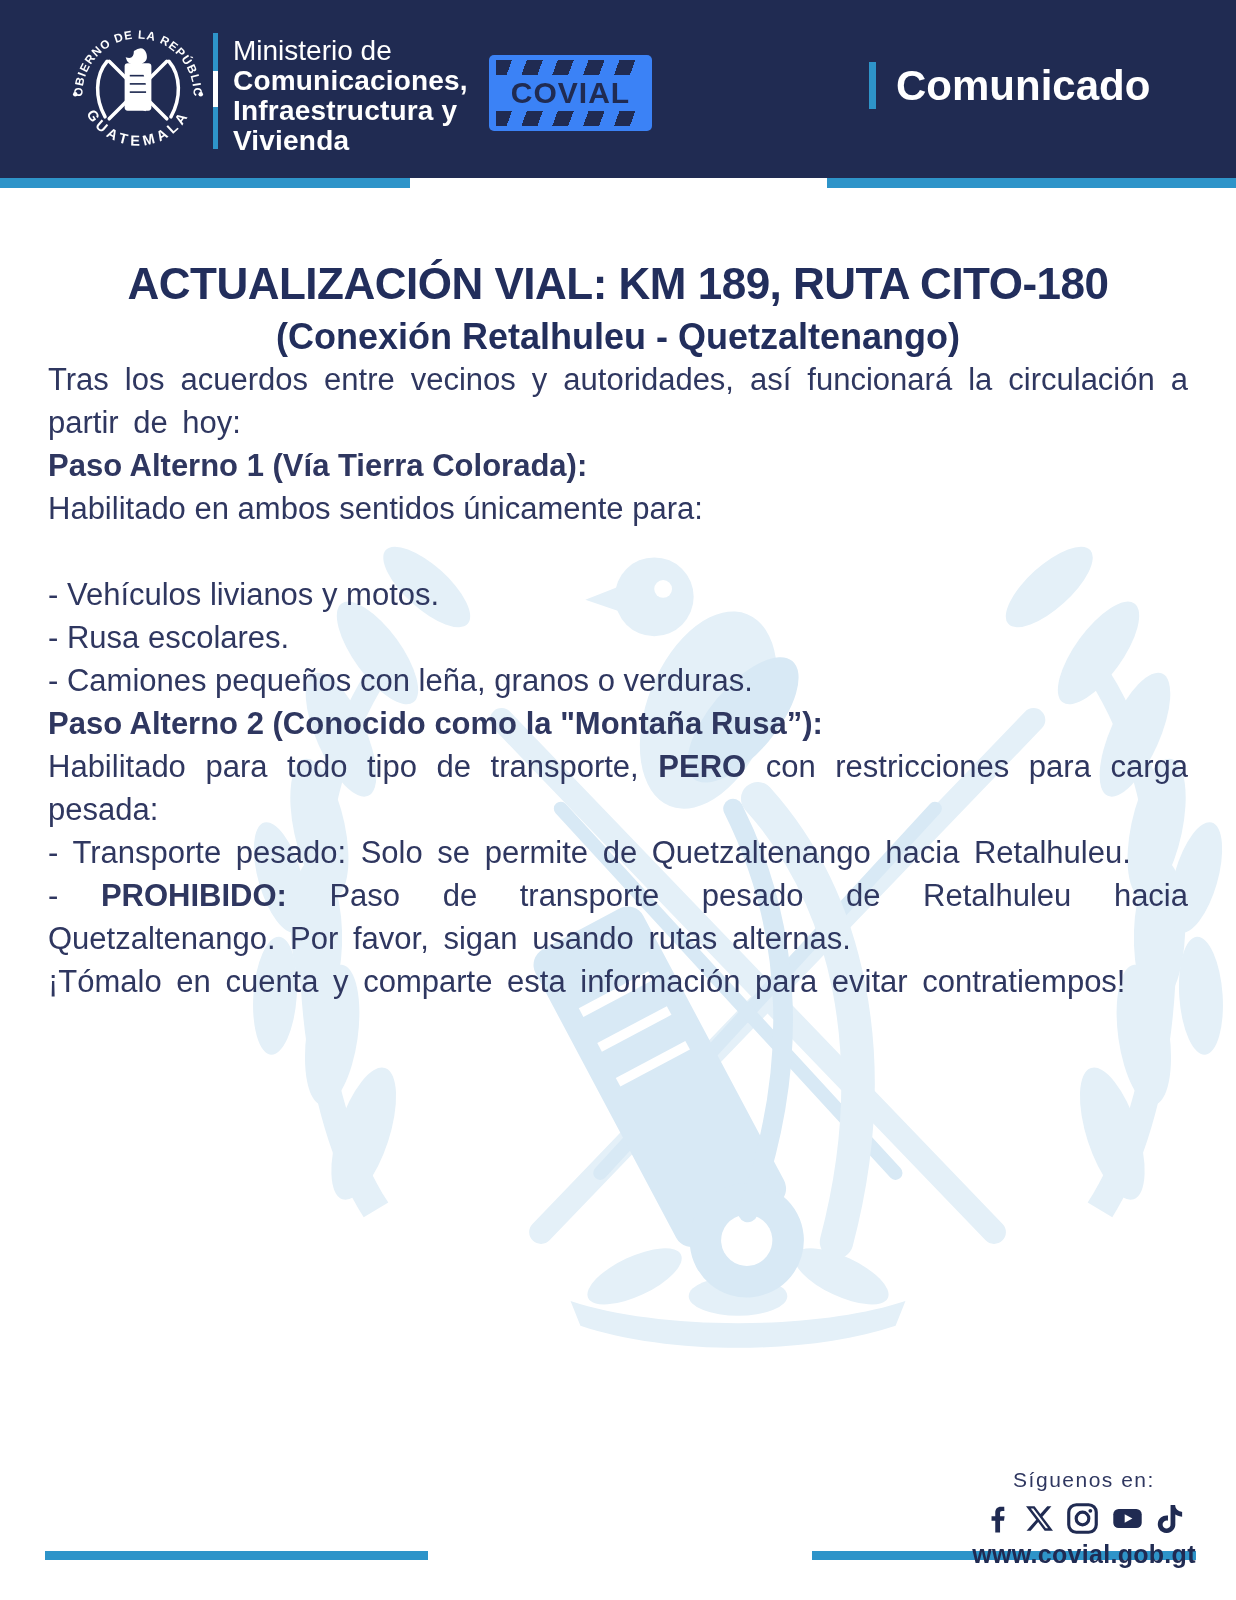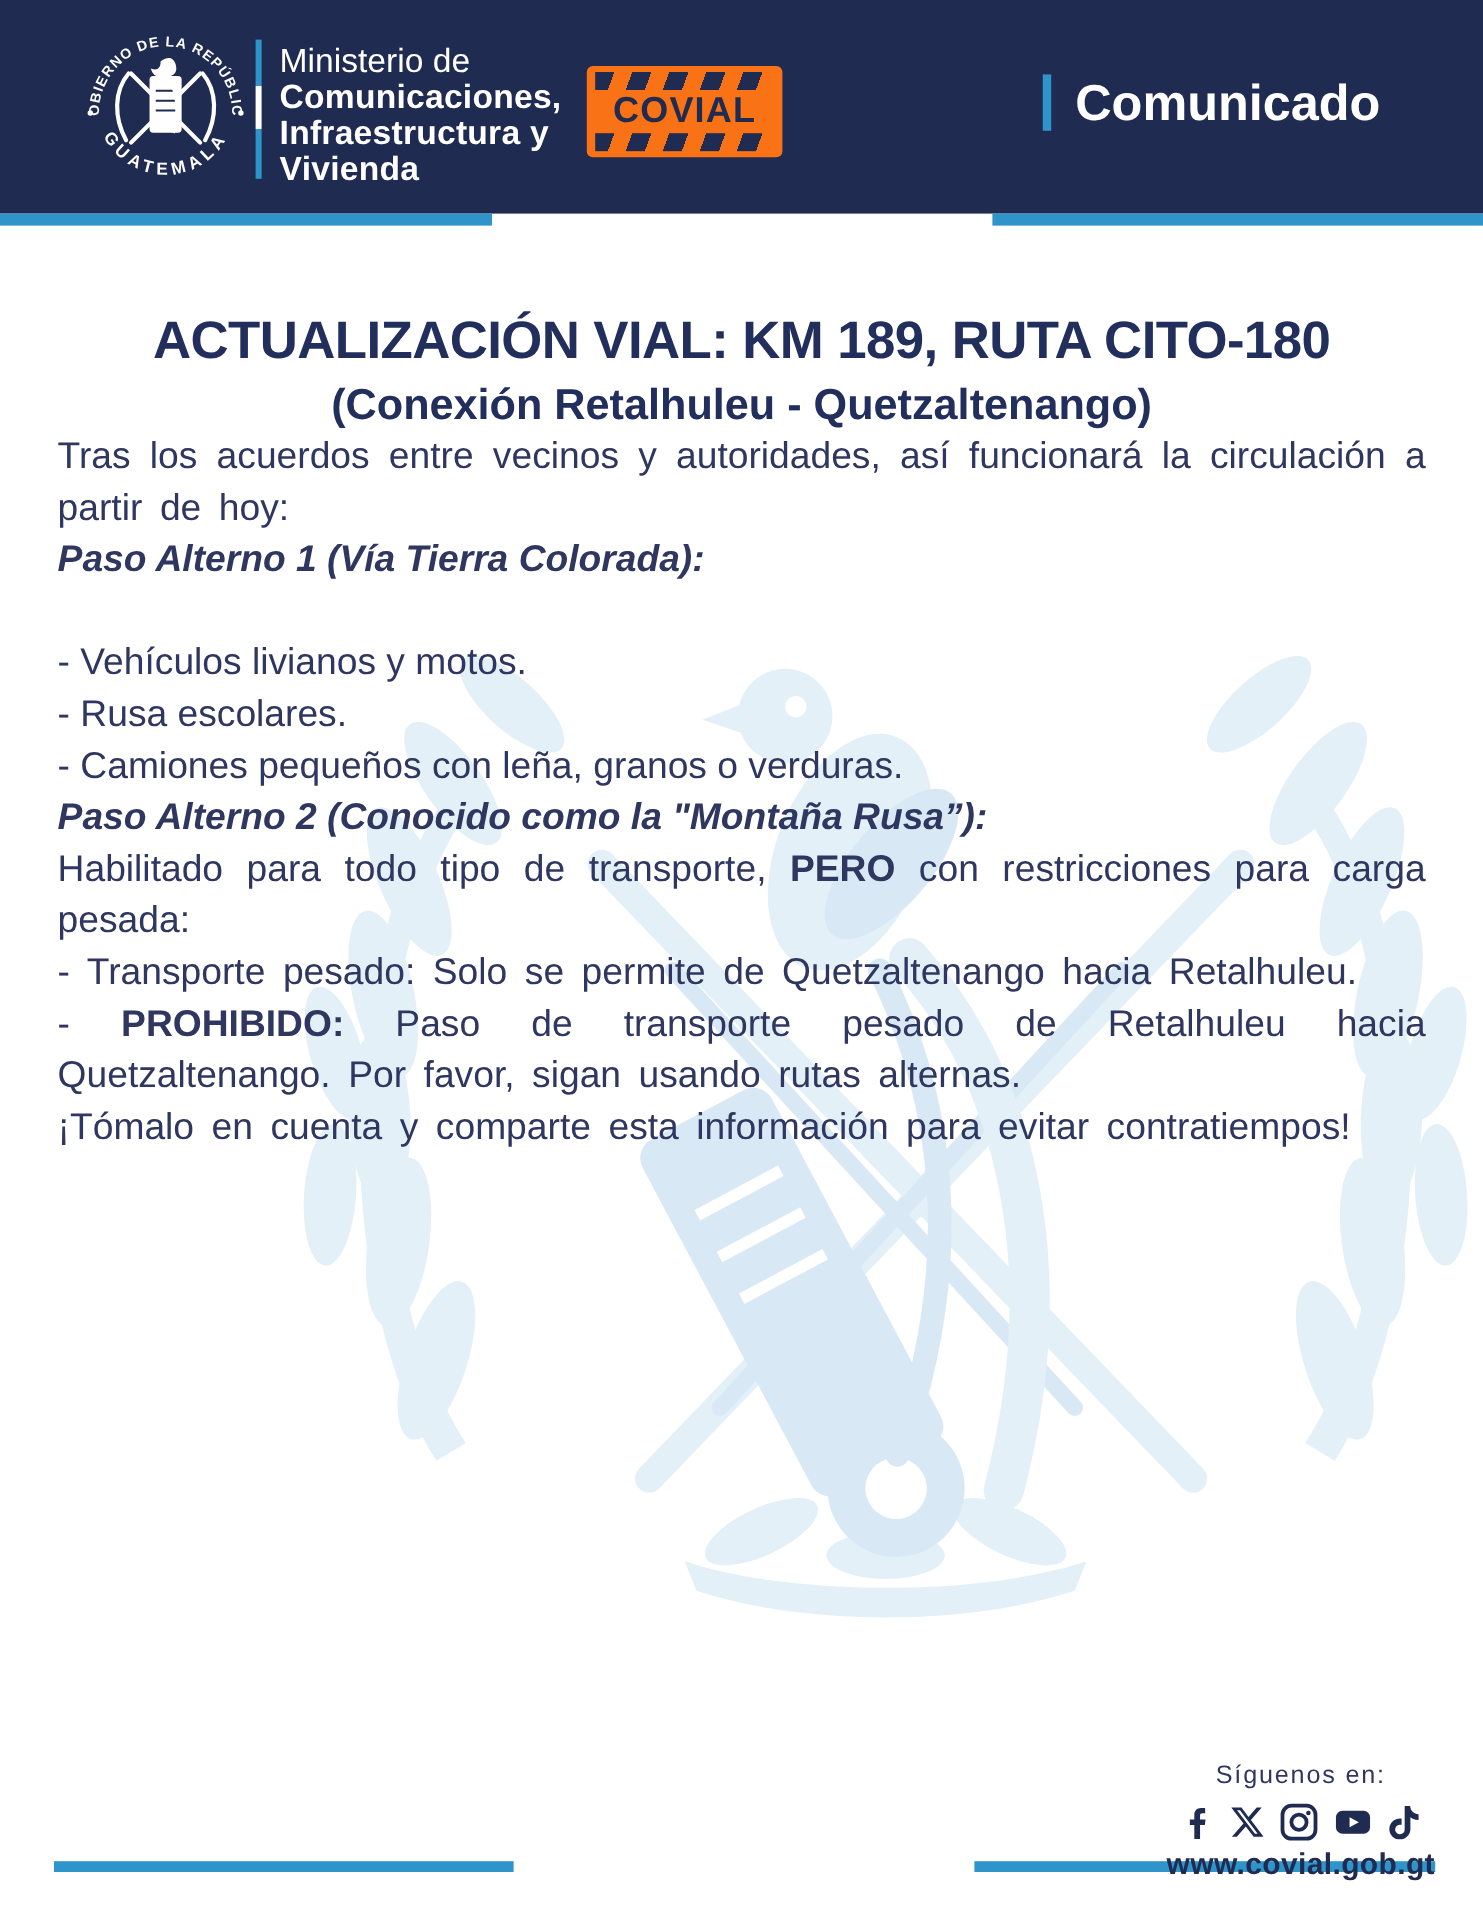--- a/index.html
+++ b/index.html
@@ -24,7 +24,7 @@
   .ministry .bold{font-size:28px;font-weight:700;letter-spacing:.2px;}
   .covial{
     position:absolute;left:489px;top:55px;width:163px;height:76px;
-    background:#f97316;border-radius:5px;
+    background:#3b82f6;border-radius:5px;
     display:flex;flex-direction:column;justify-content:space-between;
     padding:5px 7px;box-sizing:border-box;
   }

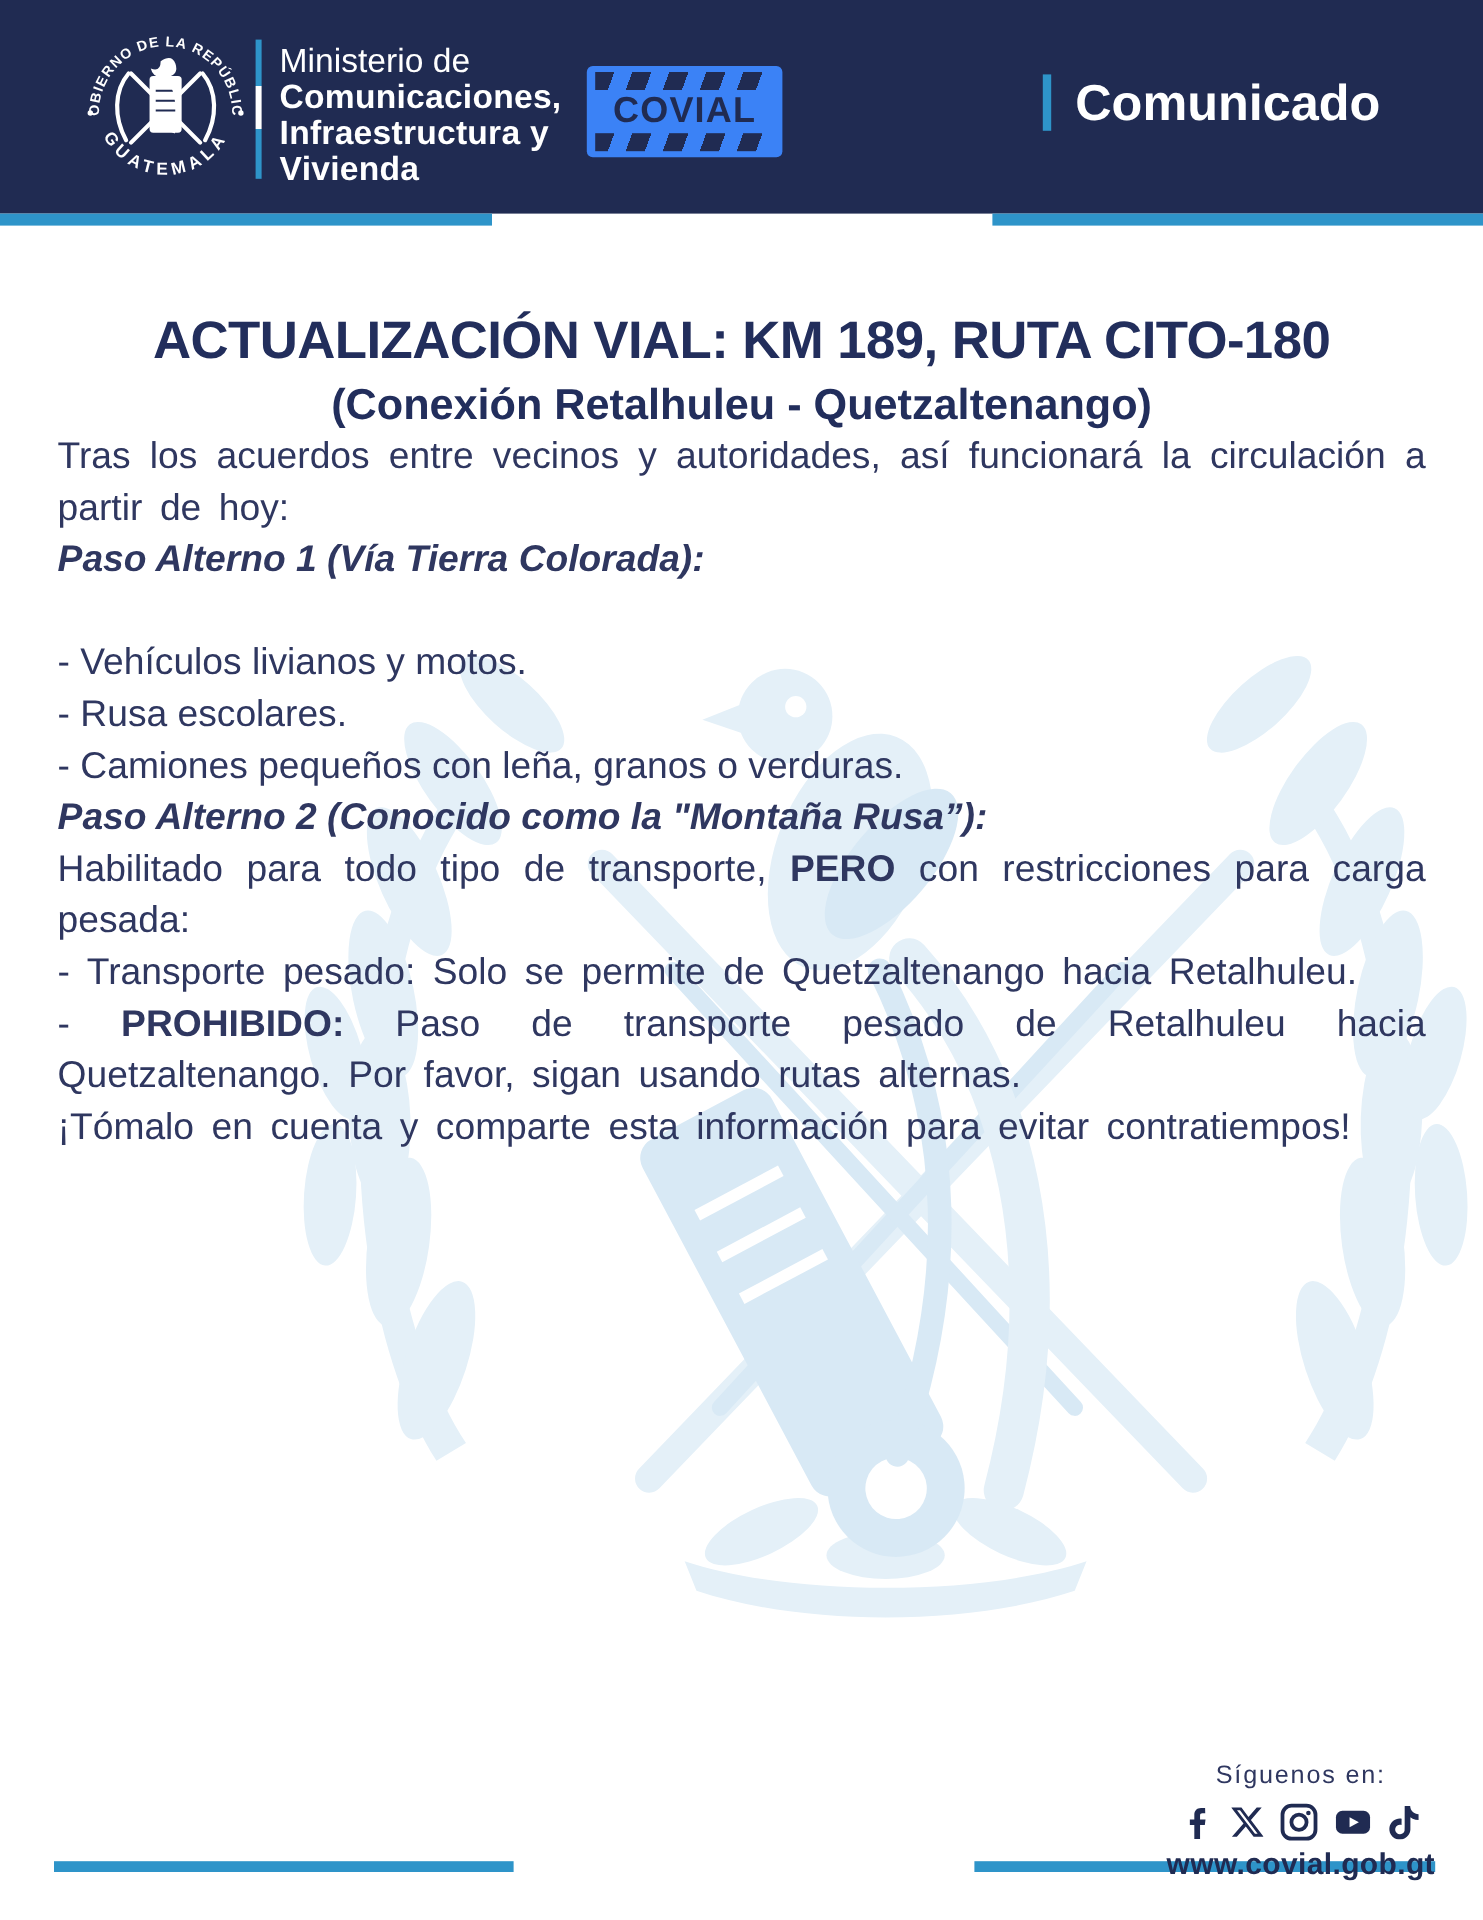--- a/index.html
+++ b/index.html
@@ -58,7 +58,7 @@
   .mt-xl{margin-top:78px;}
   .mt-lg{margin-top:55px;}
   .mt-md{margin-top:43px;}
-  .h3{font-weight:700;font-style:italic;}
+  .h3{font-weight:700;}
   .b{font-weight:700;}
   
   .date{position:absolute;left:48px;top:1477px;font-size:32px;color:var(--text);z-index:1;}

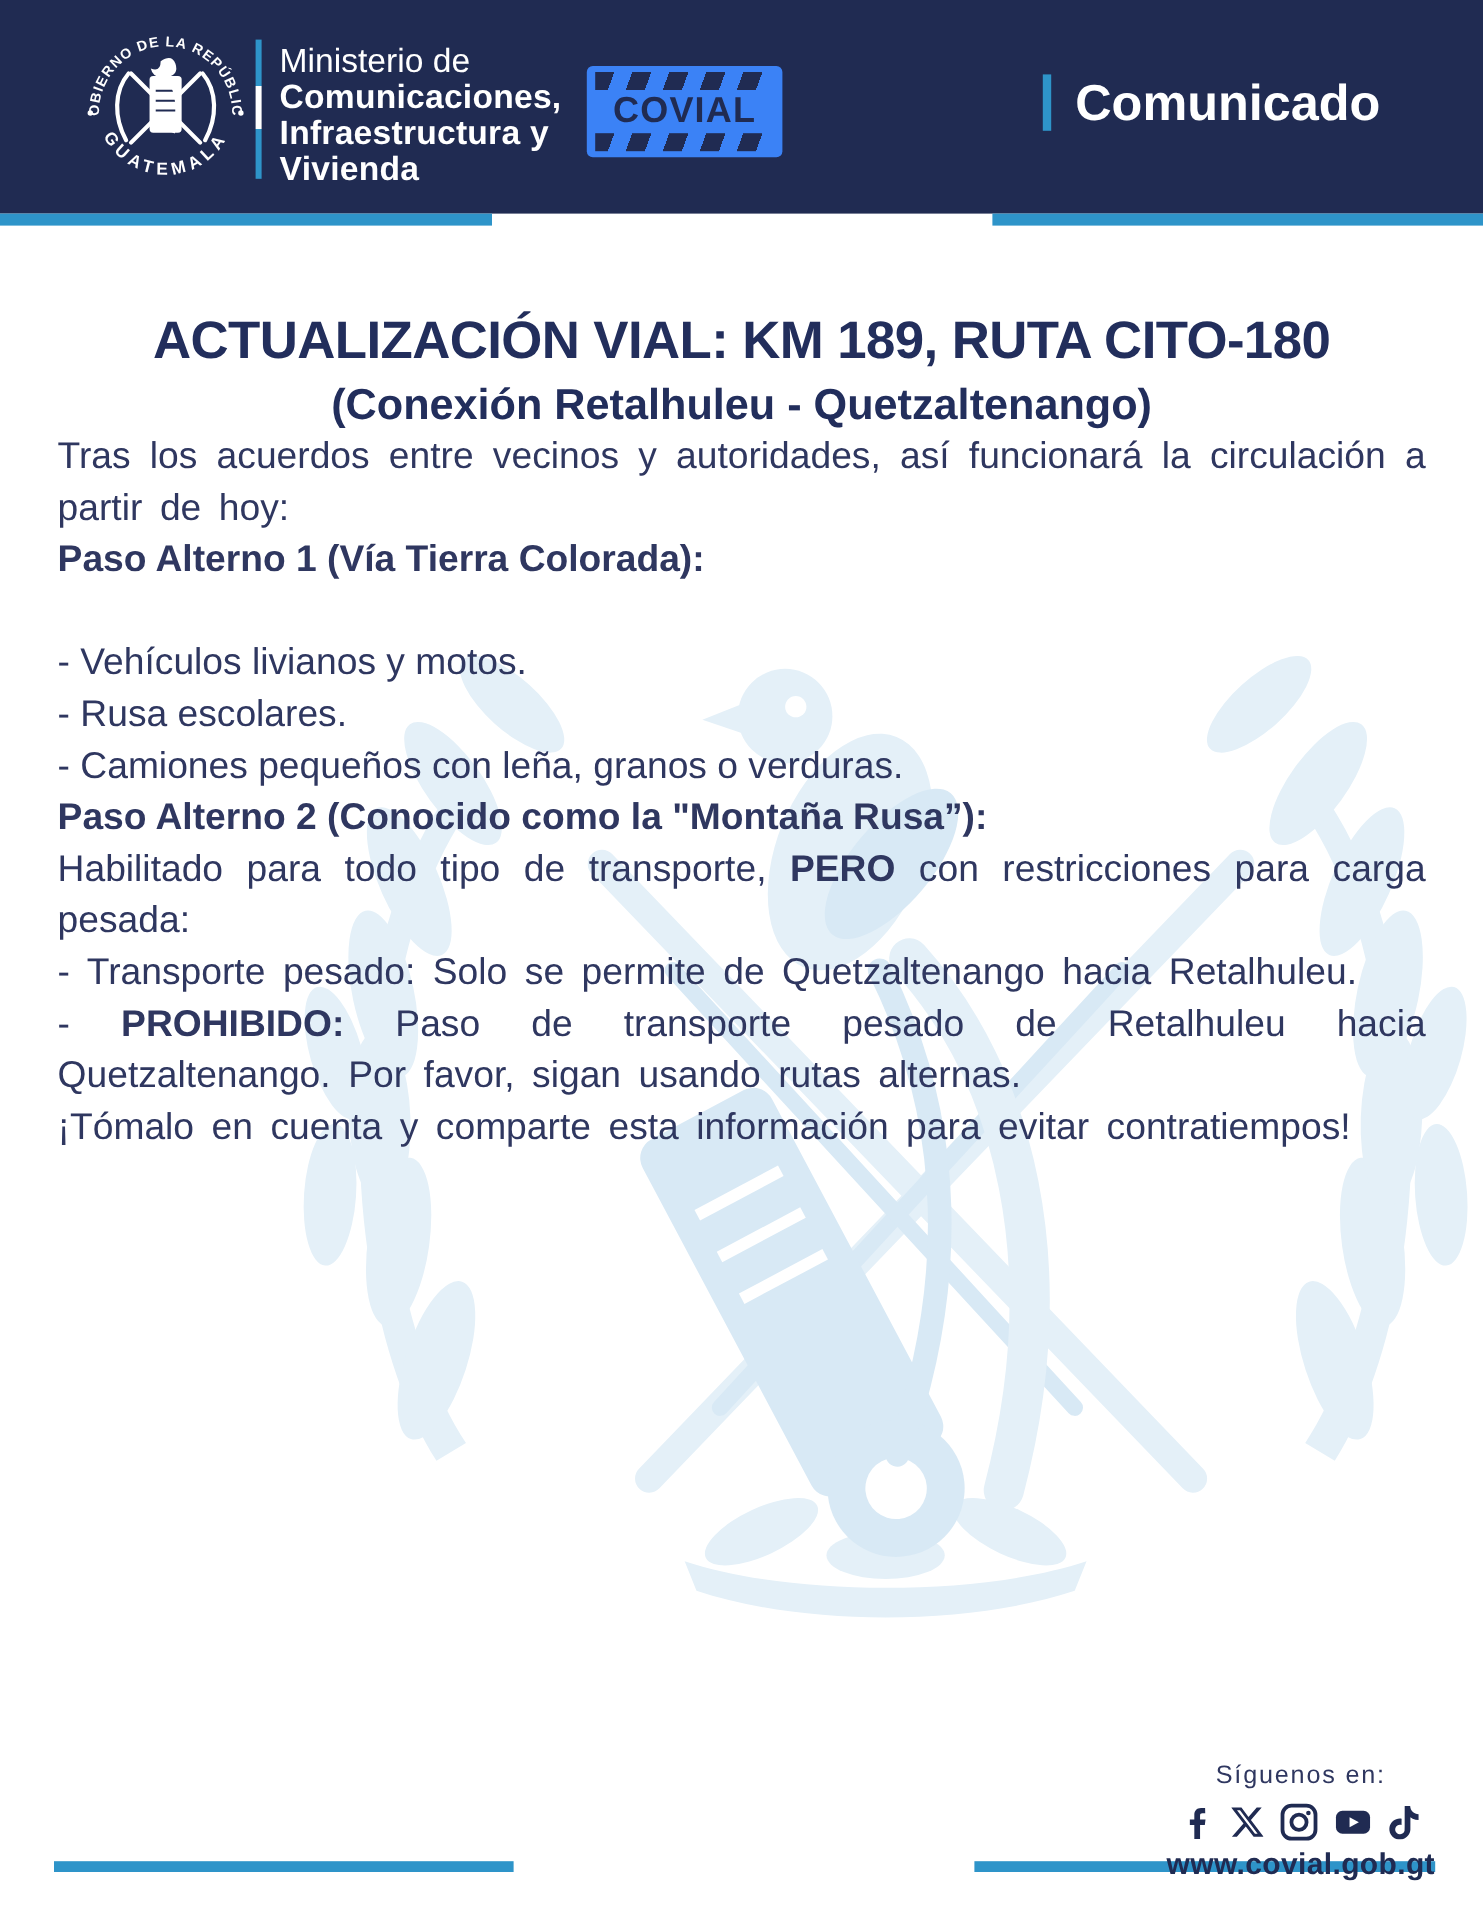--- a/index.html
+++ b/index.html
@@ -191,6 +191,7 @@
     <p class="bt body-text just mt-xl">Tras los acuerdos entre vecinos y autoridades, así funcionará la circulación a partir de hoy:</p>
 
     <p class="bt body-text h3 mt-md">Paso Alterno 1 (Vía Tierra Colorada):</p>
+    <p class="bt body-text">Habilitado en ambos sentidos únicamente para:</p>
 
     <div class="body-text mt-md">
       <div>- Vehículos livianos y motos.</div>

